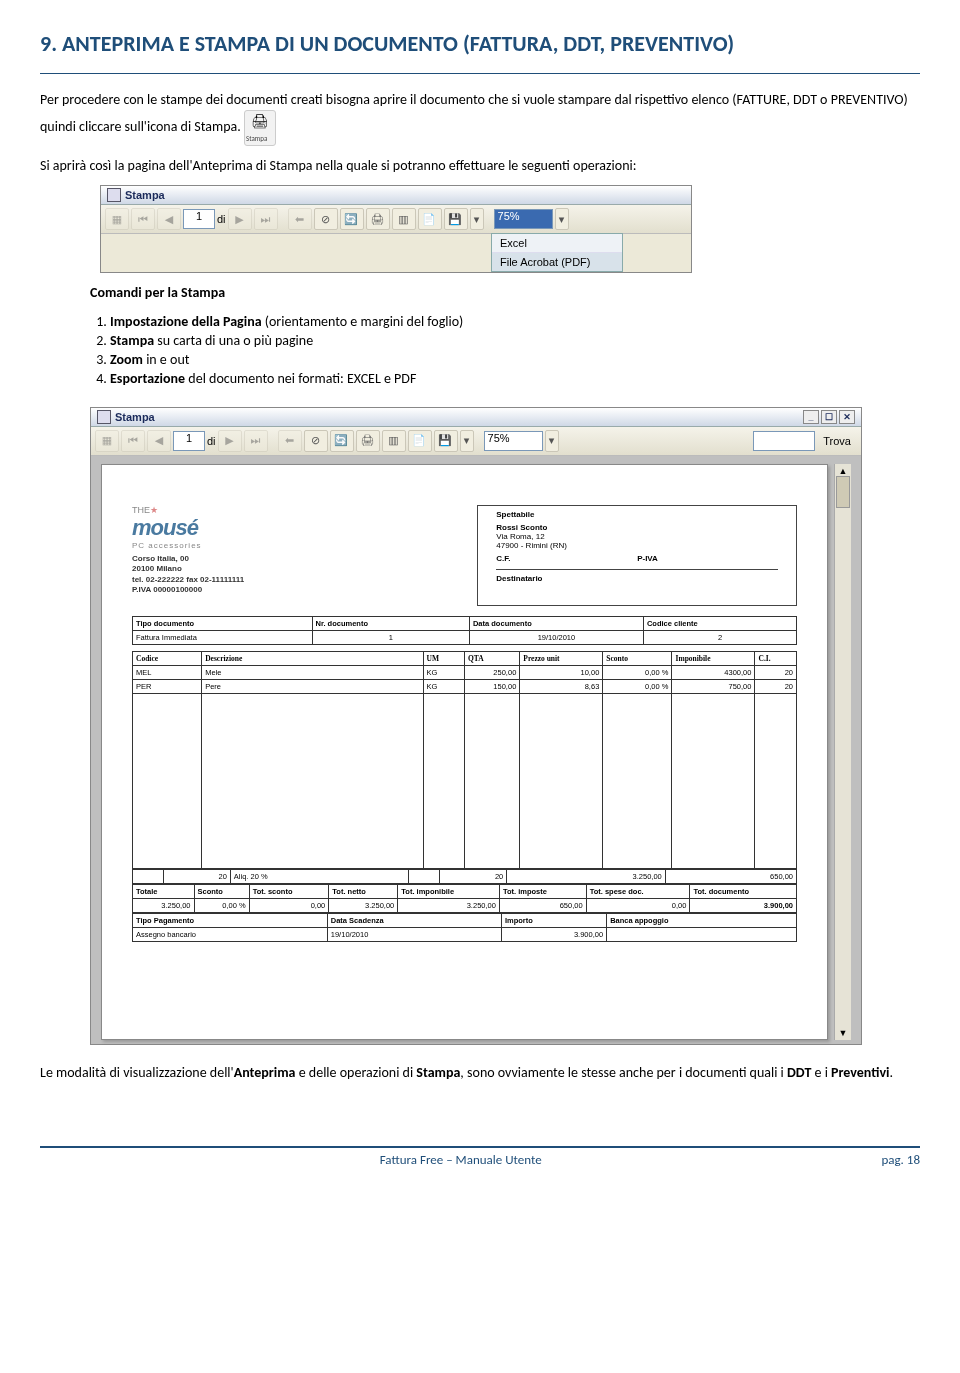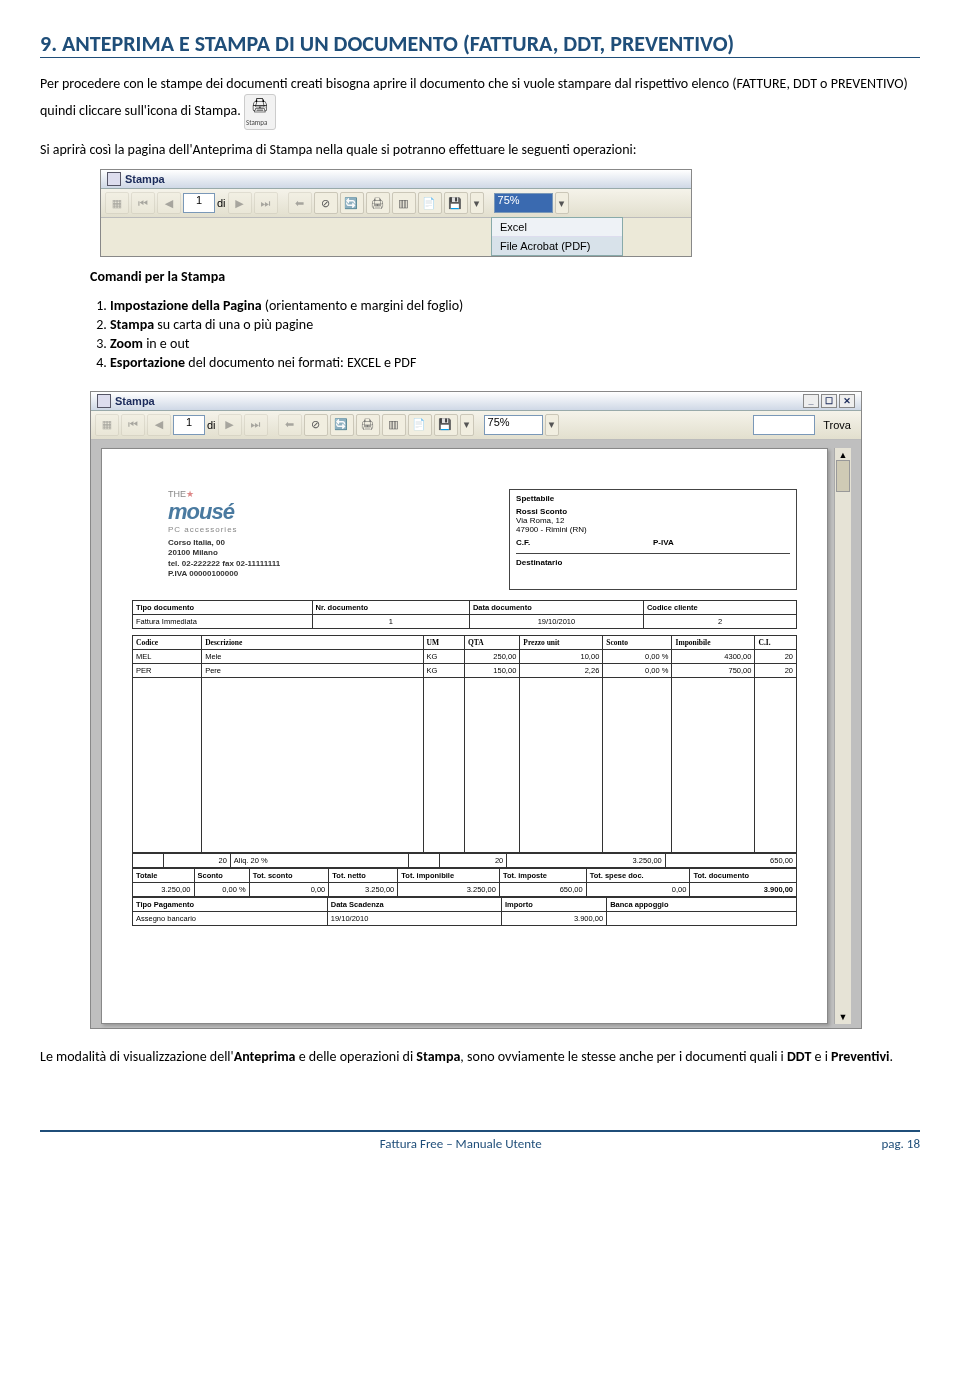--- a/index.html
+++ b/index.html
@@ -16,7 +16,7 @@
     font-size: 22px;
     font-weight: bold;
     border-bottom: 1px solid #1F4E79;
-    padding-bottom: 0;
+    padding-bottom: 16px;
     margin: 0 0 16px 0;
   }
   p { line-height: 1.4; margin: 10px 0; }

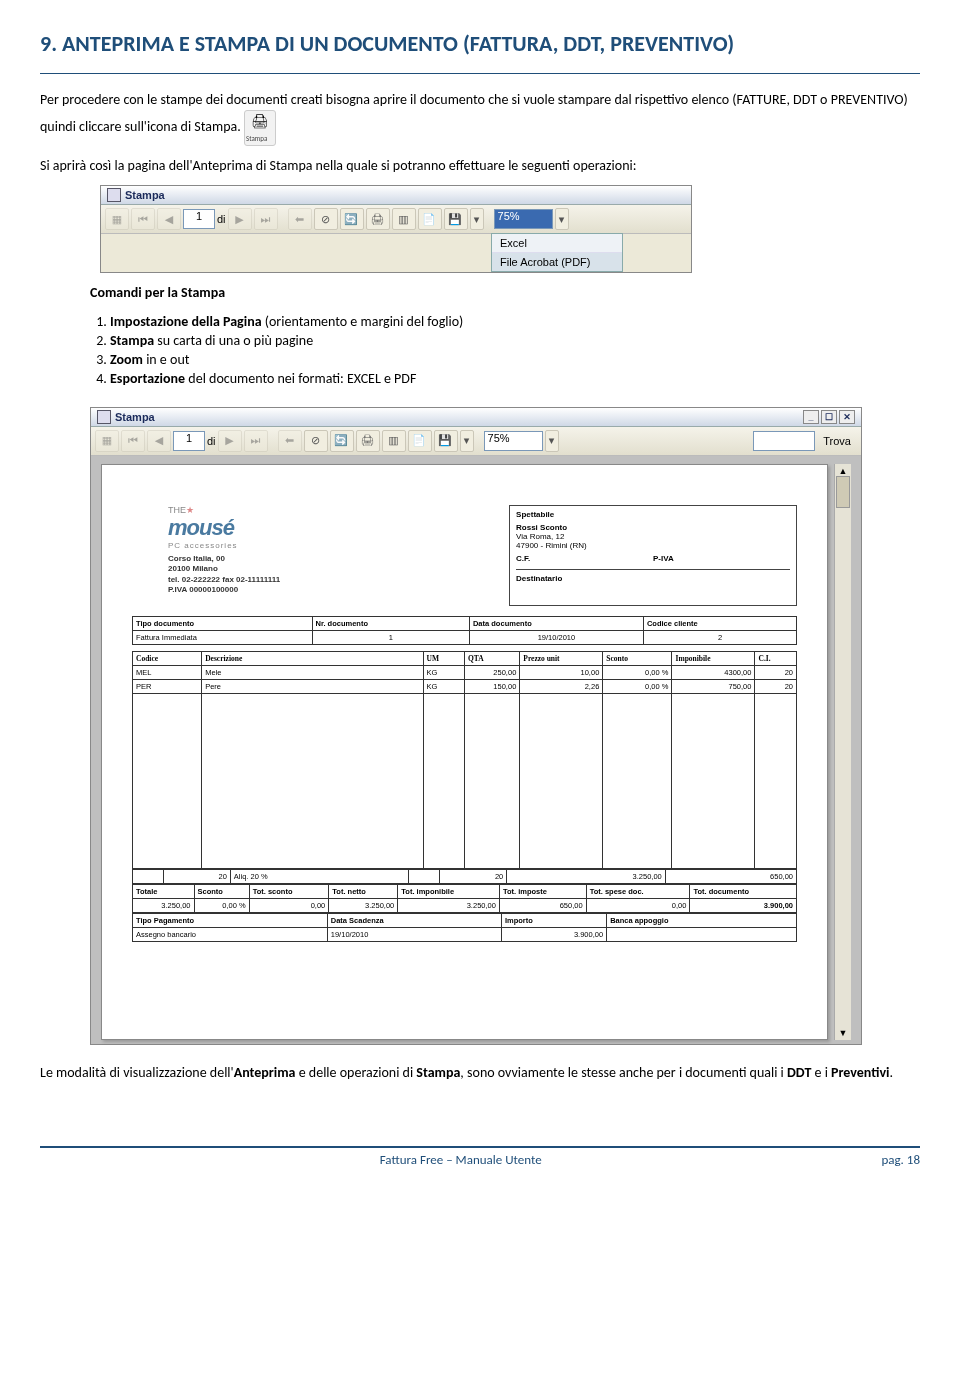--- a/index.html
+++ b/index.html
@@ -138,7 +138,7 @@
     min-height: 520px;
     box-shadow: 2px 2px 3px rgba(0,0,0,.2);
   }
-  .headerrow { display:flex; gap:28px;margin-left:36px; }
+  .headerrow { display:flex; gap:16px; }
   .logo {
     font-weight: bold;
     color: #4a7aa0;

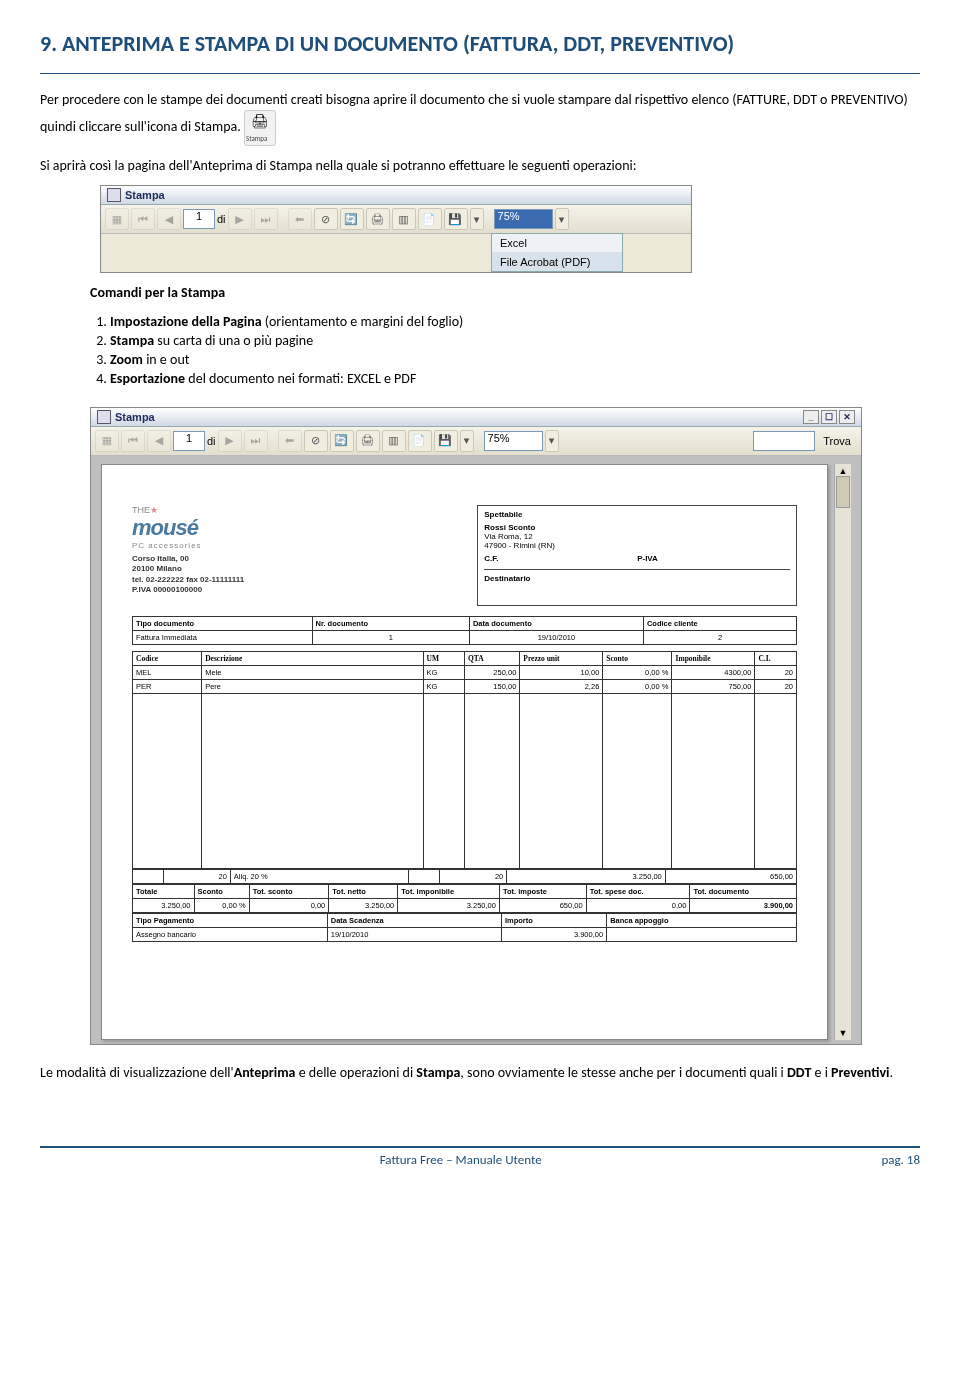--- a/index.html
+++ b/index.html
@@ -149,7 +149,7 @@
   }
   .logosub { font-size: 8px; color:#888; letter-spacing: 1px;}
   .addr { font-size: 8px; font-weight:bold; color:#333; margin-top:4px; line-height:1.3;}
-  .destbox { border:1px solid #444; flex:1; padding:4px 6px; font-size:8px; margin-left:30px;}
+  .destbox { border:1px solid #444; flex:1; padding:4px 18px; font-size:8px; margin-left:30px;}
   .destbox .lab { font-weight:bold; }
   .row2 { margin-top:10px; }
   table.doc { border-collapse: collapse; width:100%; font-size:7.5px; }

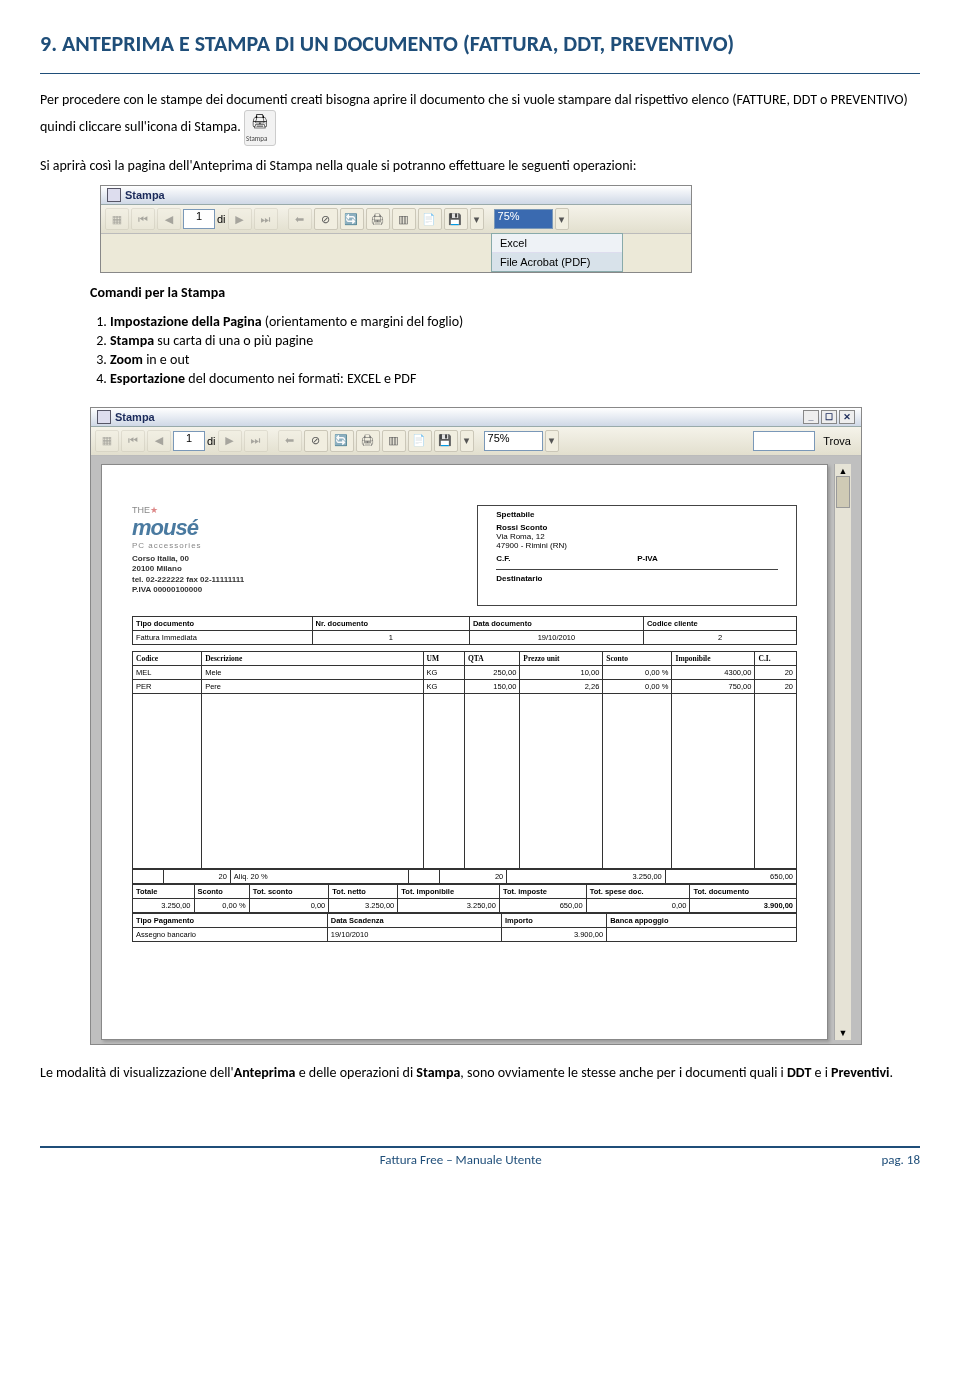--- a/index.html
+++ b/index.html
@@ -333,7 +333,7 @@
                 <td>Pere</td>
             <td>KG</td>
                 <td class="num">150,00</td>
-            <td class="num">2,26</td>
+            <td class="num">8,63</td>
                 <td class="num">0,00 %</td>
             <td class="num">750,00</td>
                 <td class="num">20</td>

